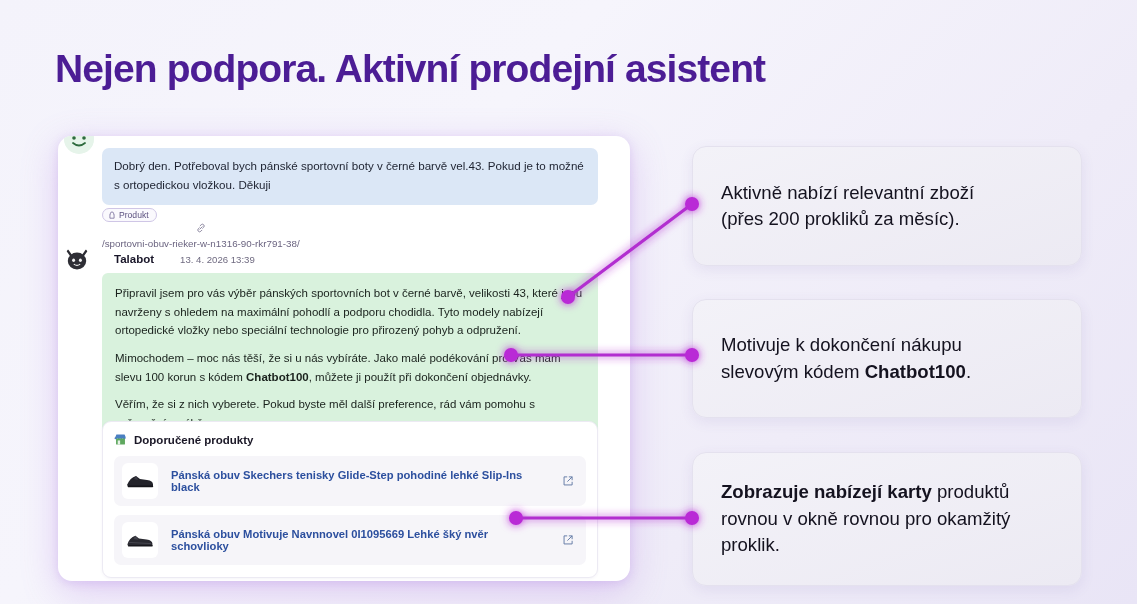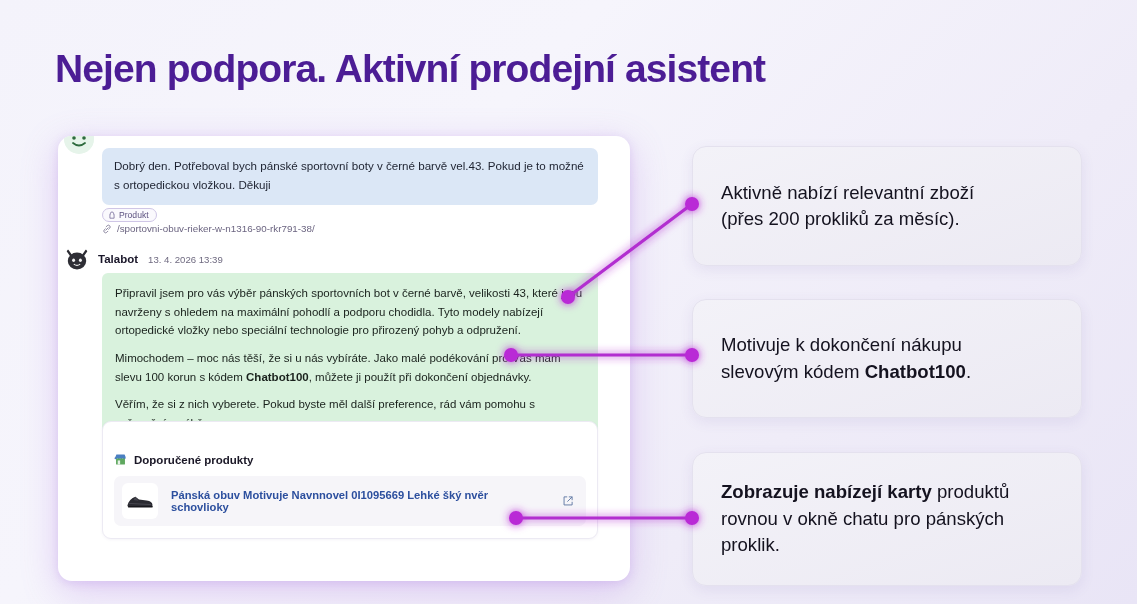--- a/index.html
+++ b/index.html
@@ -99,6 +99,7 @@
     gap: 5px;
     font-size: 9.8px;
     color: #6b6480;
+    flex-direction: column;
   }
 
   

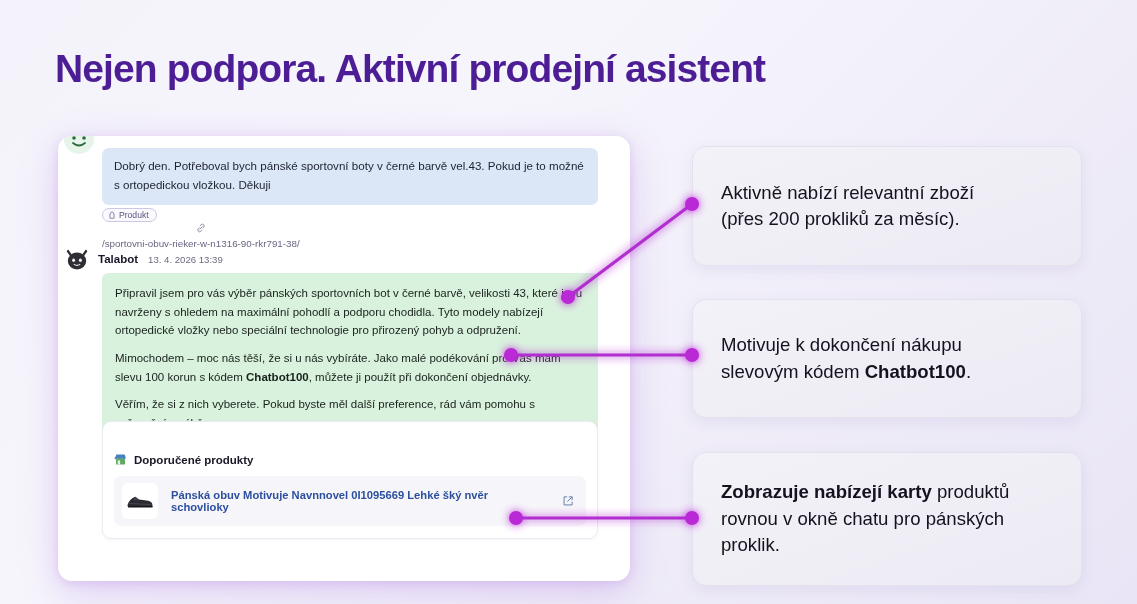--- a/index.html
+++ b/index.html
@@ -109,7 +109,7 @@
     top: 110px;
     display: flex;
     align-items: center;
-    gap: 8px;
+    gap: 24px;
   }
   .bot-avatar {
     width: 26px;

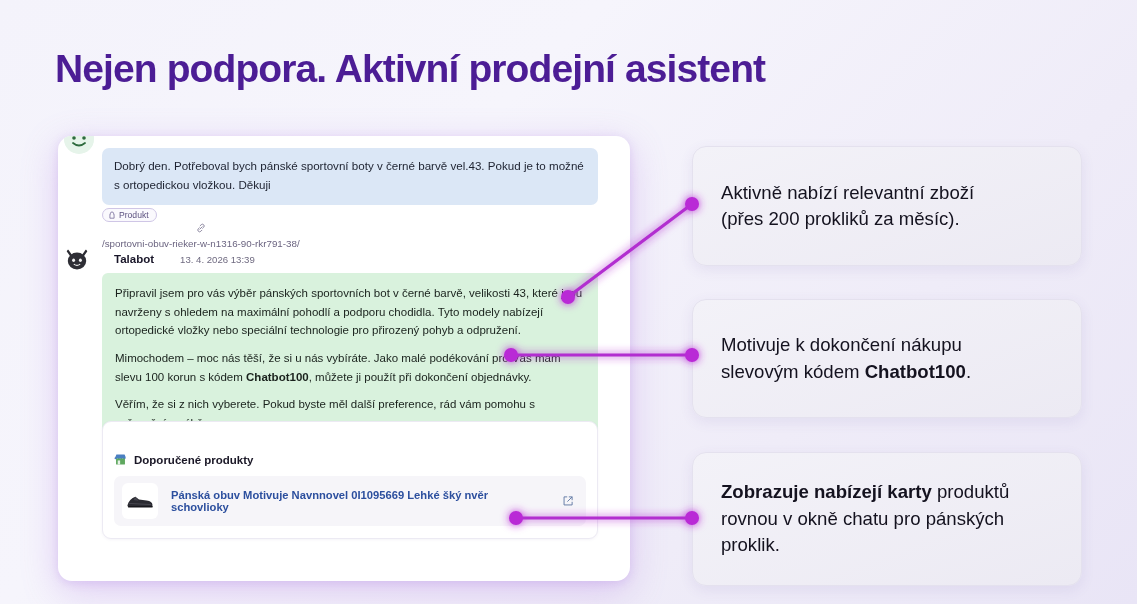--- a/index.html
+++ b/index.html
@@ -165,7 +165,6 @@
     font-weight: bold;
     color: #1a1726;
     margin-bottom: 10px;
-    margin-top: 20px;
   }
   .product-row {
     display: flex;

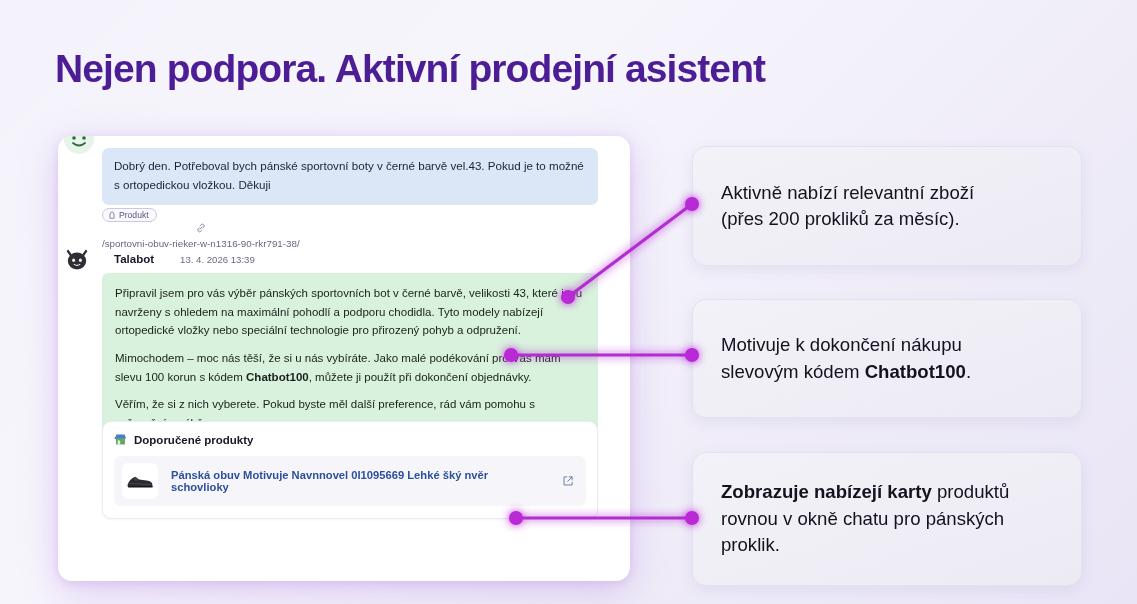--- a/index.html
+++ b/index.html
@@ -289,6 +289,20 @@
         <span>Doporučené produkty</span>
       </div>
 
+      <div class="product-row">
+        <div class="product-thumb">
+          <svg width="30" height="20" viewBox="0 0 30 20">
+            <path d="M2 14 C4 9 7 6 11 5 L15 8 L22 9 C26 9.6 28 11 28 13.4 L28 15.4 L3.2 15.4 Z" fill="#23232a"></path>
+            <path d="M11 5 L9 8 L13 9 Z" fill="#3a3a44"></path>
+            <rect x="2.6" y="14.6" width="25.6" height="1.6" rx="0.8" fill="#15151a"></rect>
+          </svg>
+        </div>
+        <span class="product-name">Pánská obuv Skechers tenisky Glide-Step pohodiné lehké Slip-Ins black</span>
+        <svg class="ext-icon" width="12" height="12" viewBox="0 0 14 14">
+          <path d="M5.6 2.2H2.4v9.4h9.4V8.4" stroke="#3d5a8f" stroke-width="1.1" fill="none" stroke-linecap="round"></path>
+          <path d="M8.4 2.2h3.4v3.4M11.6 2.4 6.6 7.4" stroke="#3d5a8f" stroke-width="1.1" fill="none" stroke-linecap="round"></path>
+        </svg>
+      </div>
 
       <div class="product-row">
         <div class="product-thumb">

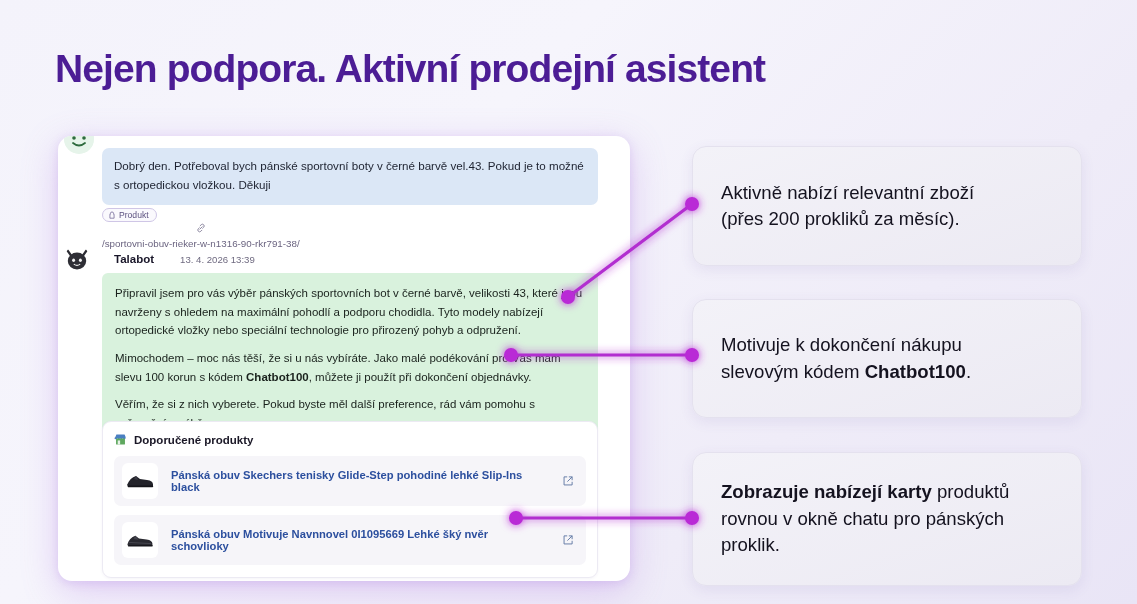--- a/index.html
+++ b/index.html
@@ -341,7 +341,7 @@
 <div class="anno-card" id="anno-3">
   <div class="txt">
     <b>Zobrazuje nabízejí karty</b><span> produktů</span><br>
-    <span>rovnou v okně chatu pro pánských</span><br>
+    <span>rovnou v okně rovnou pro okamžitý</span><br>
     <span>proklik.</span>
   </div>
 </div>

